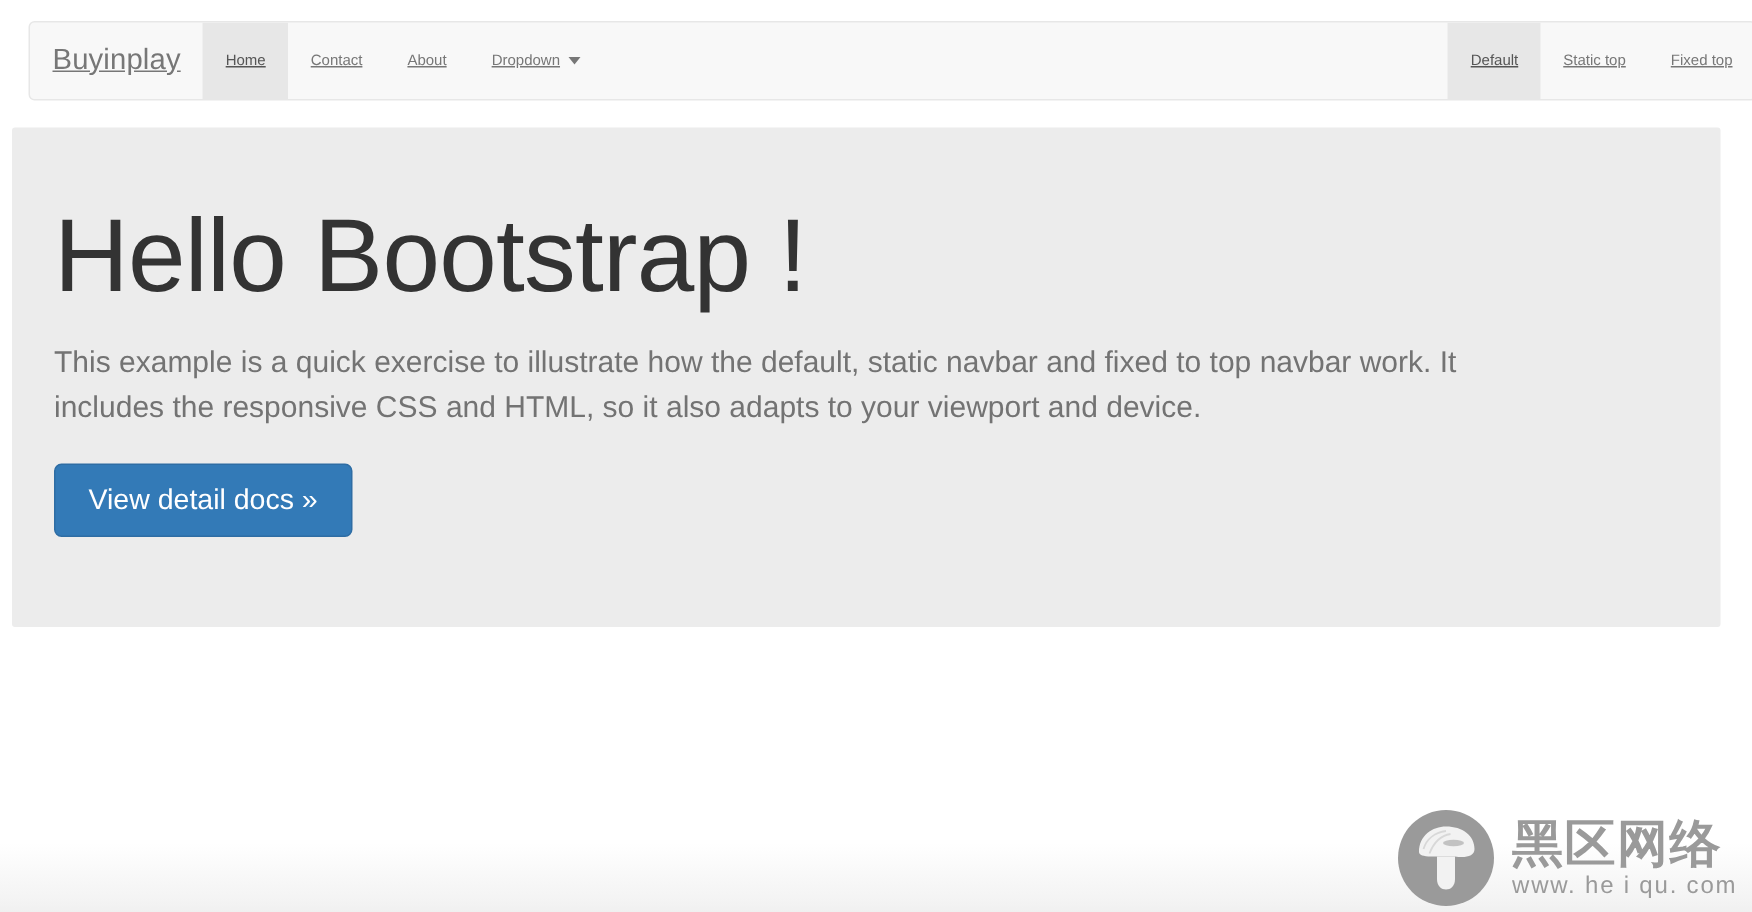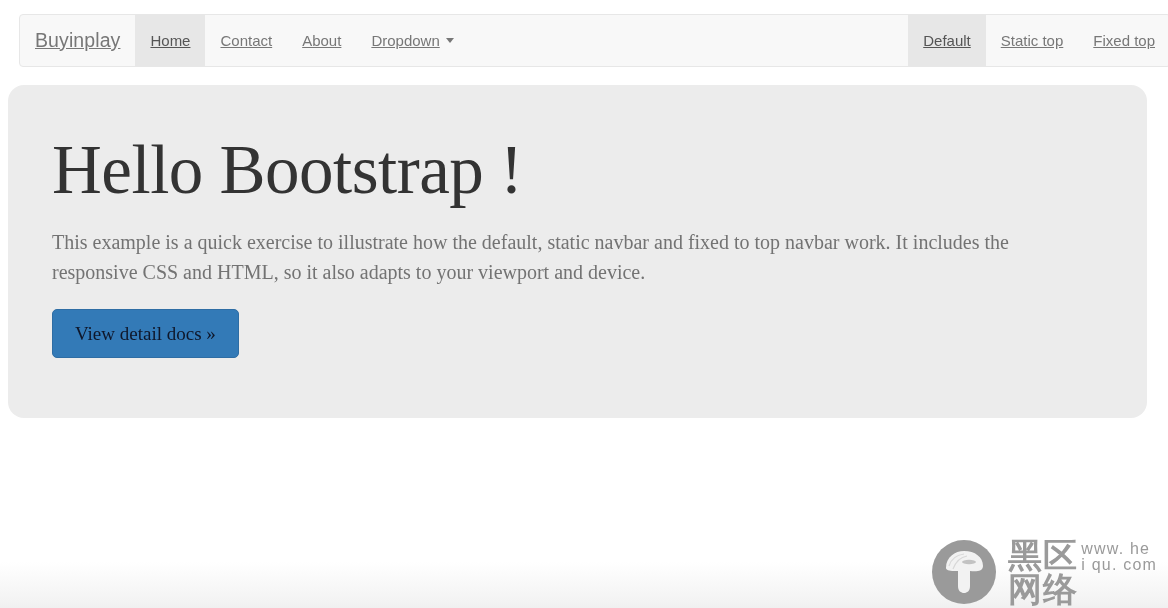--- a/index.html
+++ b/index.html
@@ -61,7 +61,7 @@
     display: flex;
     align-items: center;
     padding: 0 15px;
-    font-size: 15px;
+    font-size: 10px;
     color: #777777;
     line-height: 1;
     white-space: nowrap;

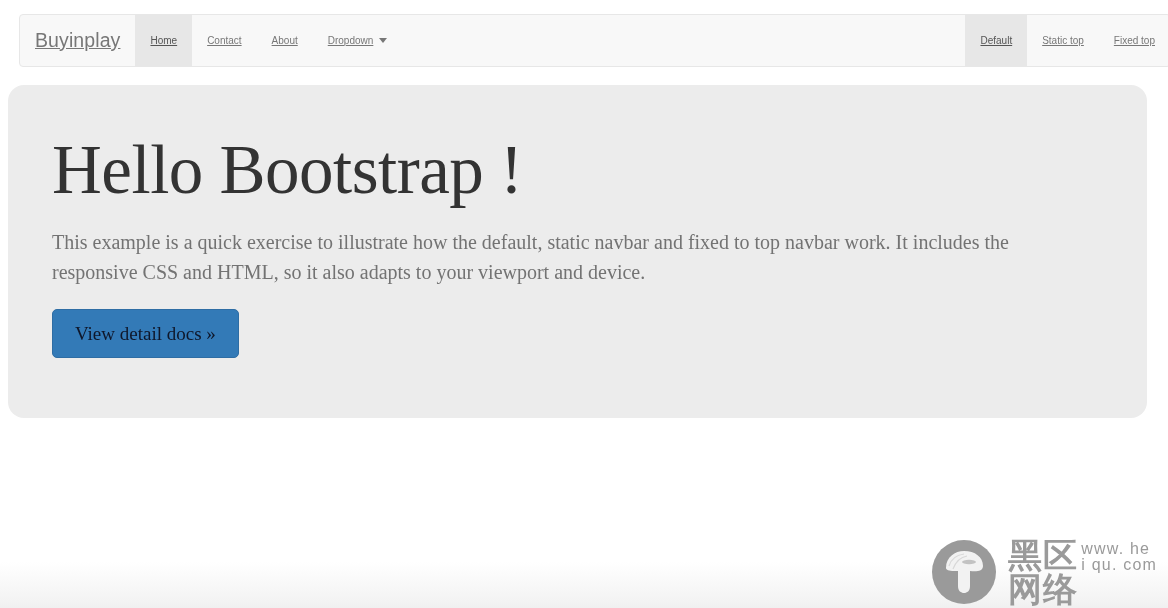--- a/index.html
+++ b/index.html
@@ -92,9 +92,8 @@
     height: 333px;
     box-sizing: border-box;
     background: #ececec;
-    border-radius: 16px;
-    padding: 48px 44px;
-    font-family: Liberation Serif, serif;
+    border-radius: 2px;
+    padding: 48px 28px;
   }
 
   .jumbo-heading {

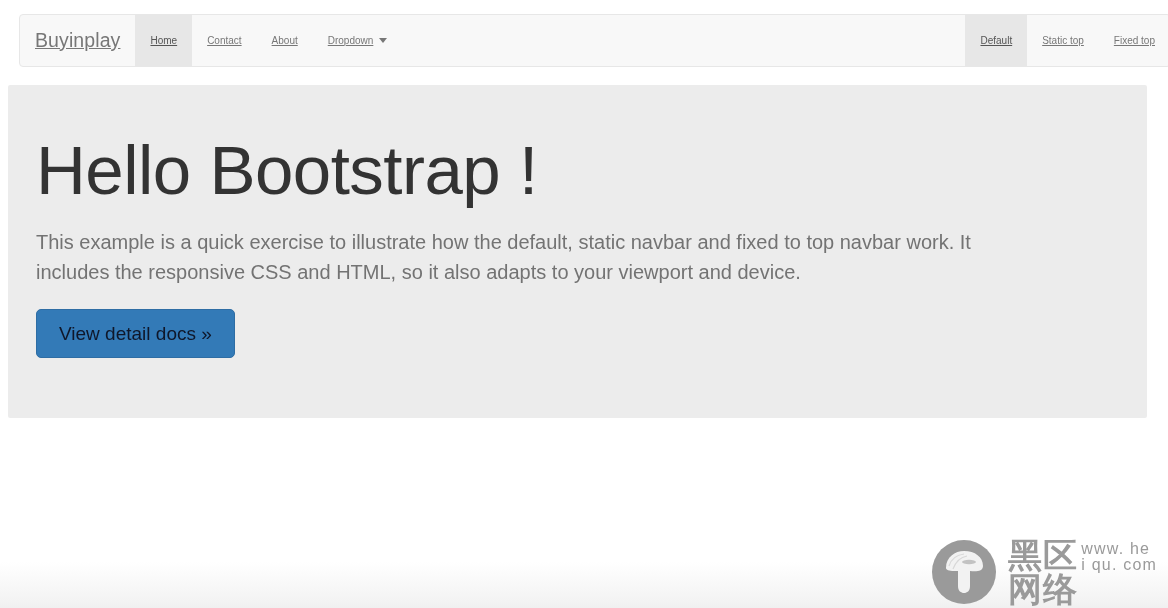--- a/index.html
+++ b/index.html
@@ -123,7 +123,7 @@
     background: #337ab7;
     border: 1px solid #2e6da4;
     border-radius: 5px;
-    color: #0f172a;
+    color: #ffffff;
     font-size: 19px;
     line-height: 1;
     text-decoration: none;

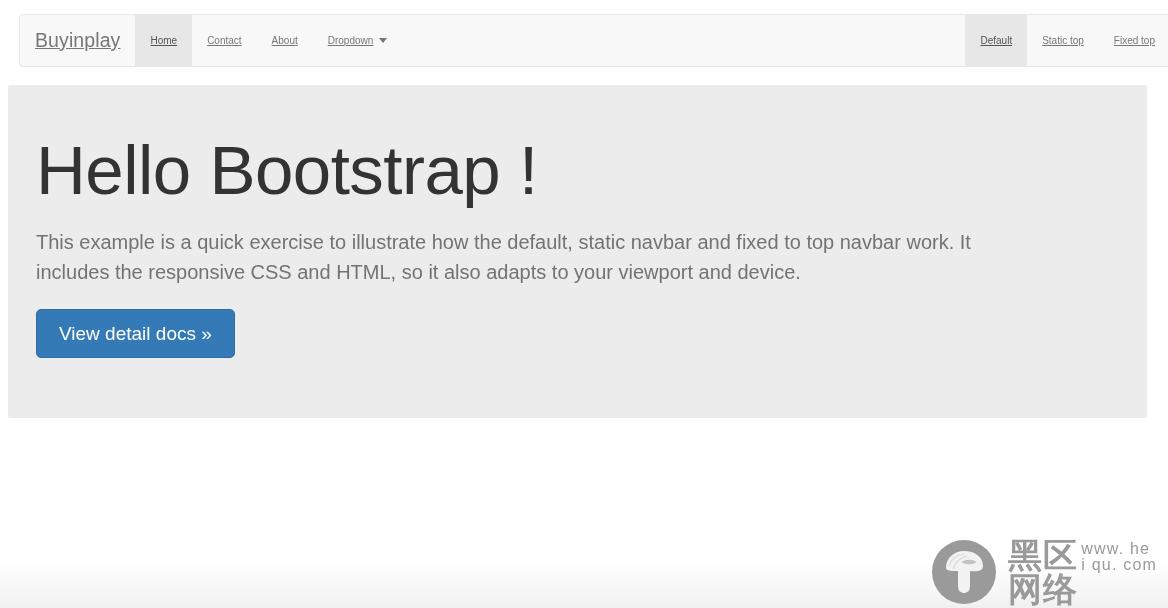--- a/index.html
+++ b/index.html
@@ -161,6 +161,7 @@
   .wm-text {
     margin-left: 10px;
     display: flex;
+    flex-direction: column;
     justify-content: center;
   }
 

